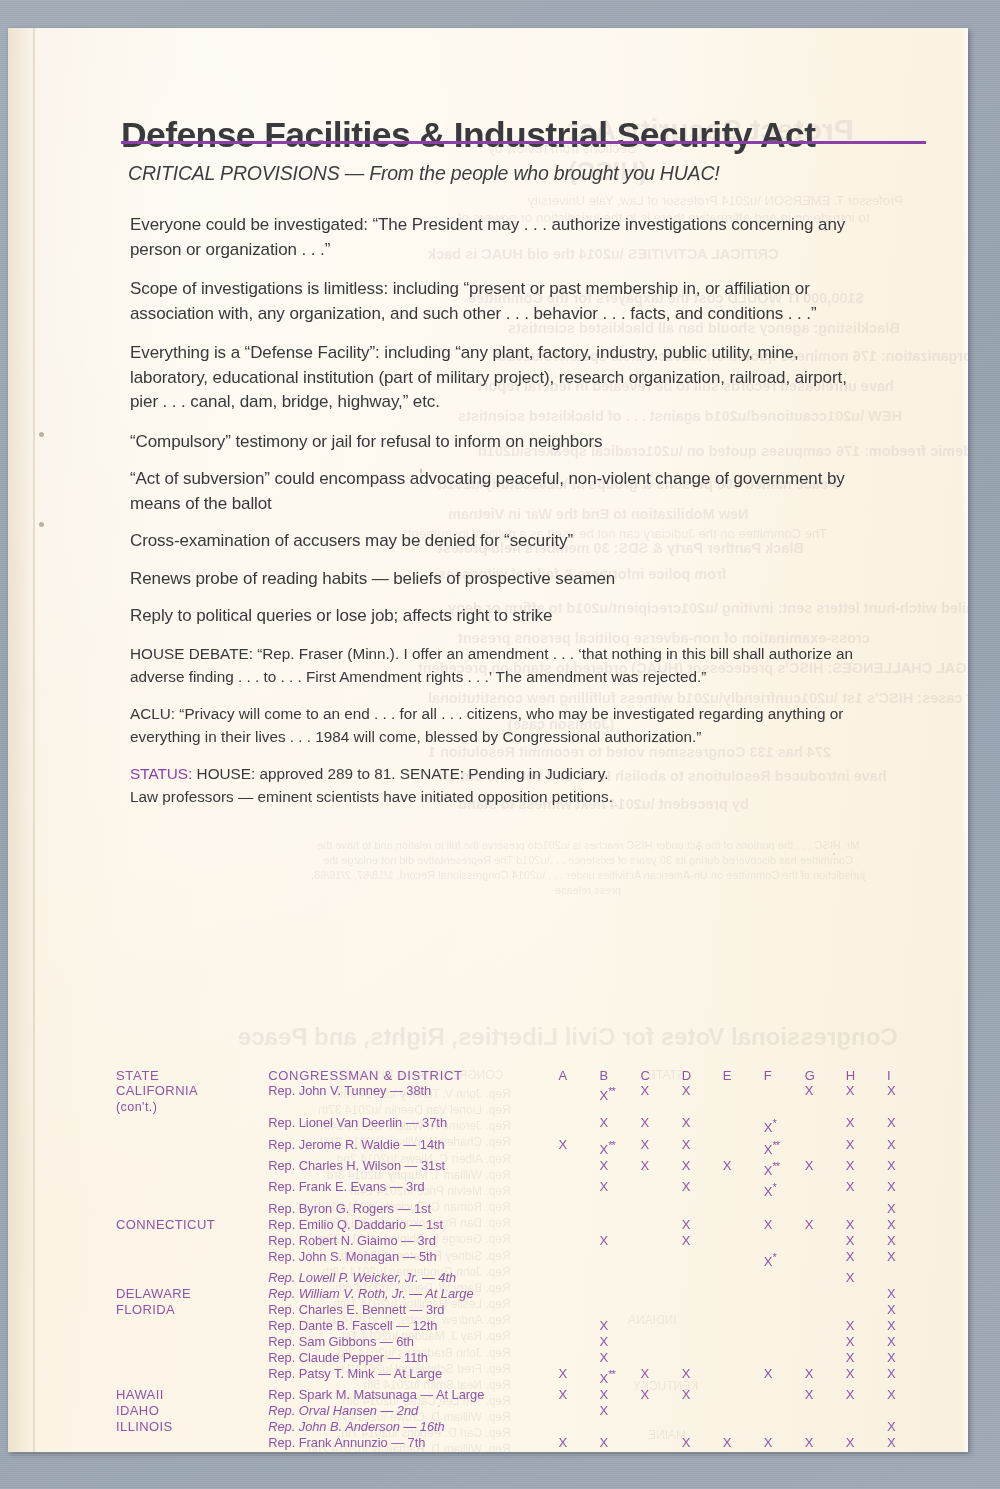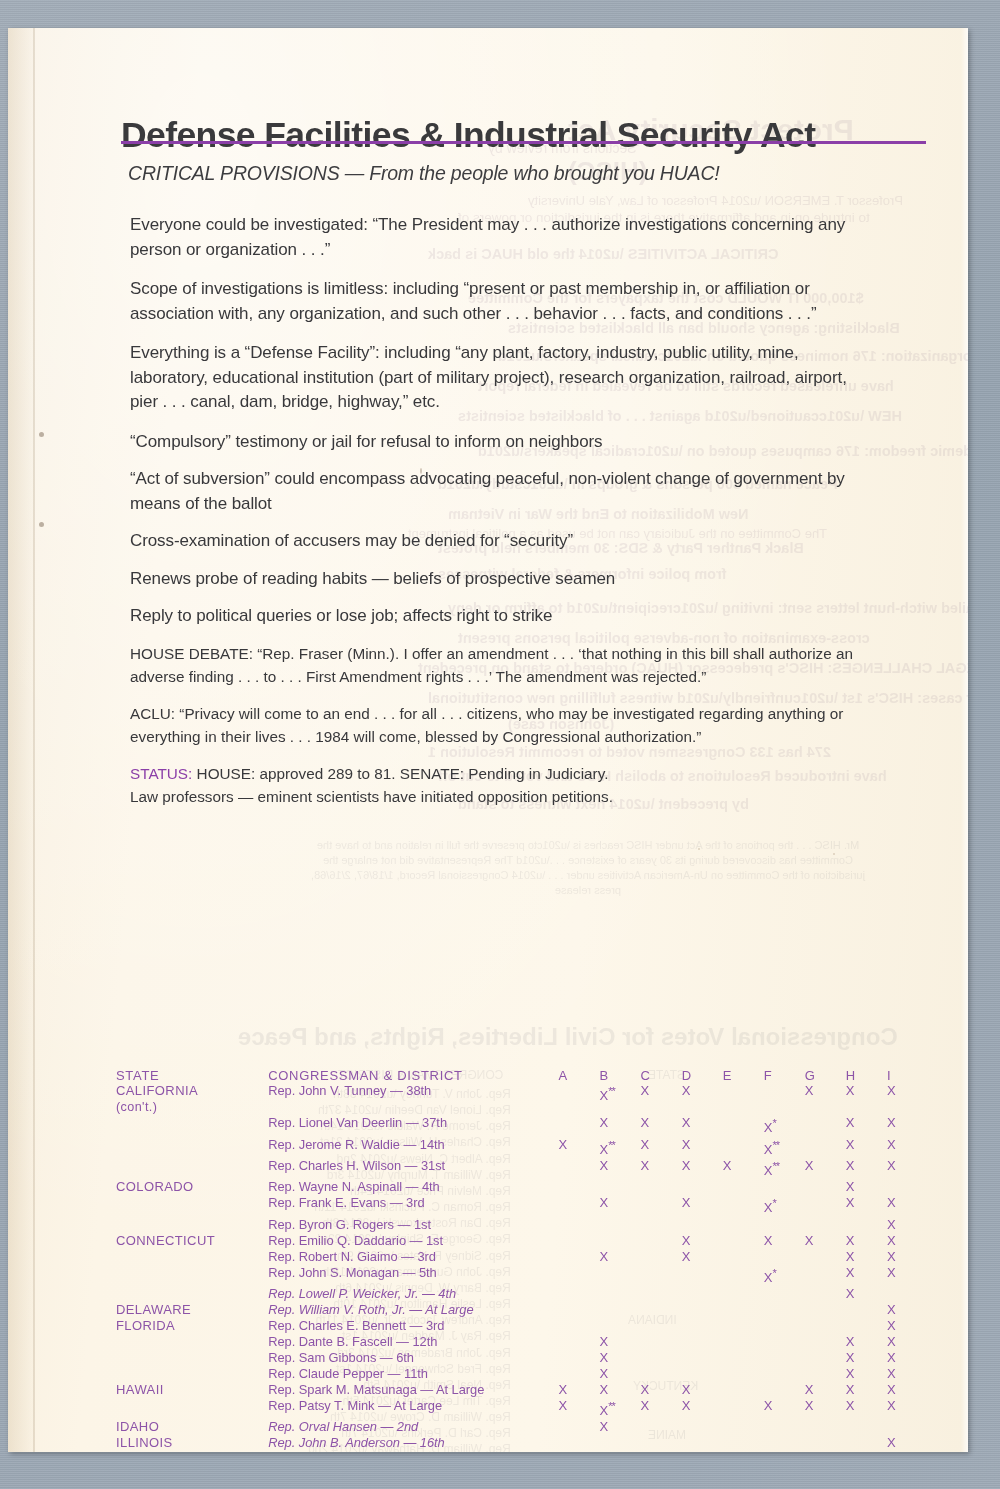--- a/index.html
+++ b/index.html
@@ -299,19 +299,6 @@
               <td class="mark">X</td>
             </tr>
             <tr>
-              <td class="state">COLORADO</td>
-              <td class="name">Rep. Wayne N. Aspinall — 4th</td>
-              <td class="mark"></td>
-              <td class="mark"></td>
-              <td class="mark"></td>
-              <td class="mark"></td>
-              <td class="mark"></td>
-              <td class="mark"></td>
-              <td class="mark"></td>
-              <td class="mark">X</td>
-              <td class="mark"></td>
-            </tr>
-            <tr>
               <td class="state"></td>
               <td class="name">Rep. Frank E. Evans — 3rd</td>
               <td class="mark"></td>

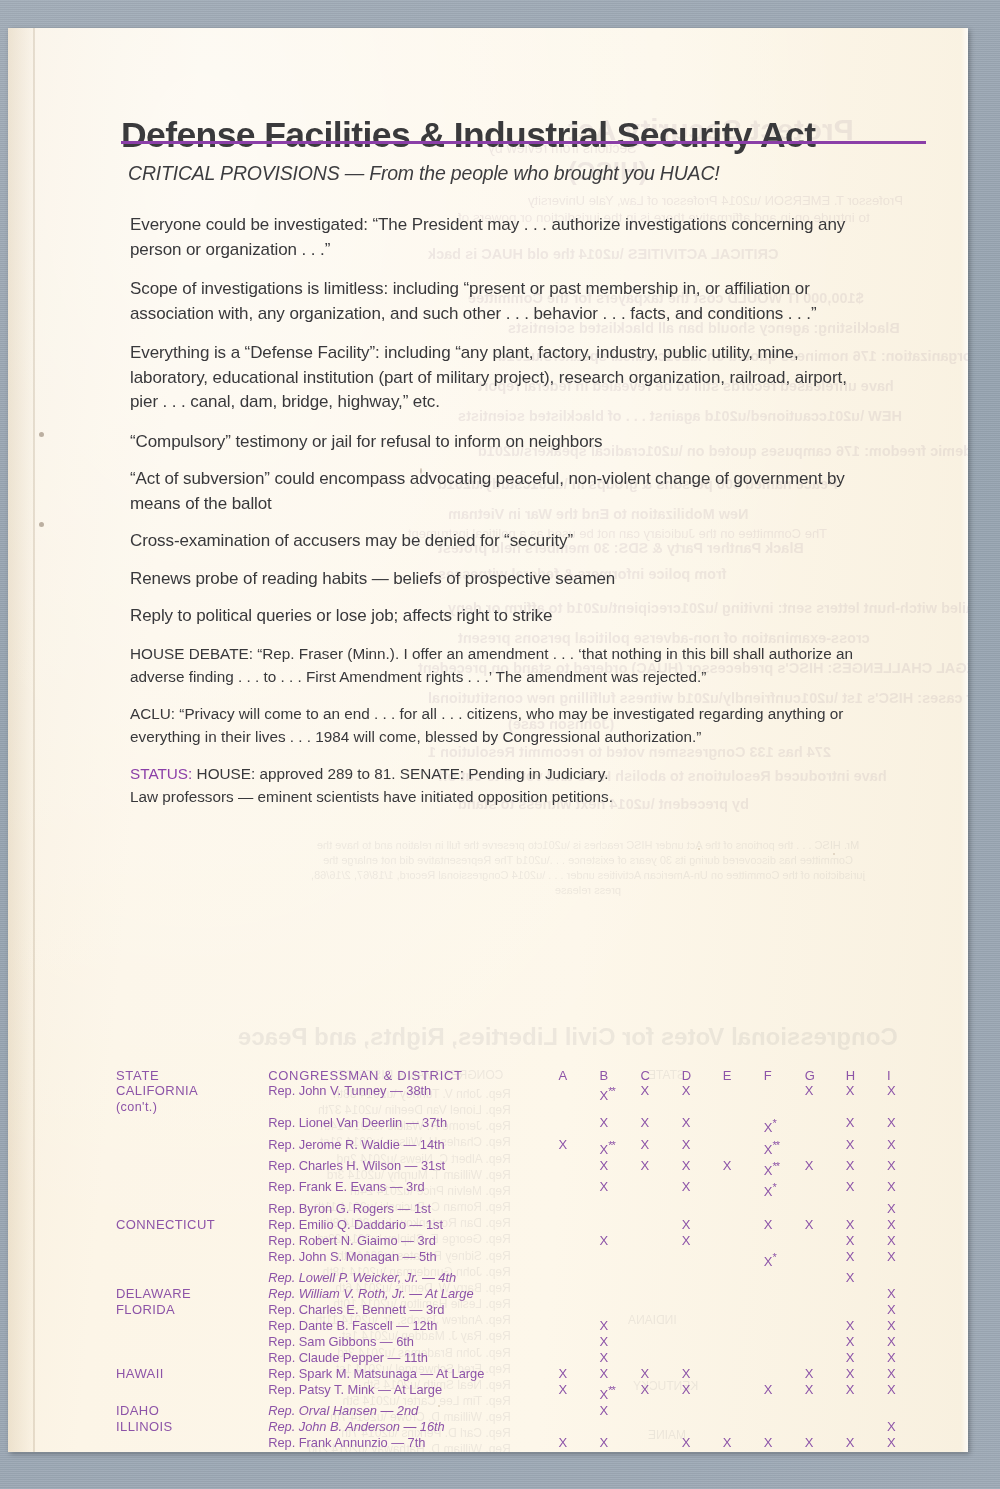--- a/index.html
+++ b/index.html
@@ -442,6 +442,19 @@
               <td class="mark">X</td>
             </tr>
             <tr>
+              <td class="state"></td>
+              <td class="name">Rep. Patsy T. Mink — At Large</td>
+              <td class="mark">X</td>
+              <td class="mark">X<span class="star">**</span></td>
+              <td class="mark">X</td>
+              <td class="mark">X</td>
+              <td class="mark"></td>
+              <td class="mark">X</td>
+              <td class="mark">X</td>
+              <td class="mark">X</td>
+              <td class="mark">X</td>
+            </tr>
+            <tr>
               <td class="state">HAWAII</td>
               <td class="name">Rep. Spark M. Matsunaga — At Large</td>
               <td class="mark">X</td>
@@ -450,19 +463,6 @@
               <td class="mark">X</td>
               <td class="mark"></td>
               <td class="mark"></td>
-              <td class="mark">X</td>
-              <td class="mark">X</td>
-              <td class="mark">X</td>
-            </tr>
-            <tr>
-              <td class="state"></td>
-              <td class="name">Rep. Patsy T. Mink — At Large</td>
-              <td class="mark">X</td>
-              <td class="mark">X<span class="star">**</span></td>
-              <td class="mark">X</td>
-              <td class="mark">X</td>
-              <td class="mark"></td>
-              <td class="mark">X</td>
               <td class="mark">X</td>
               <td class="mark">X</td>
               <td class="mark">X</td>

